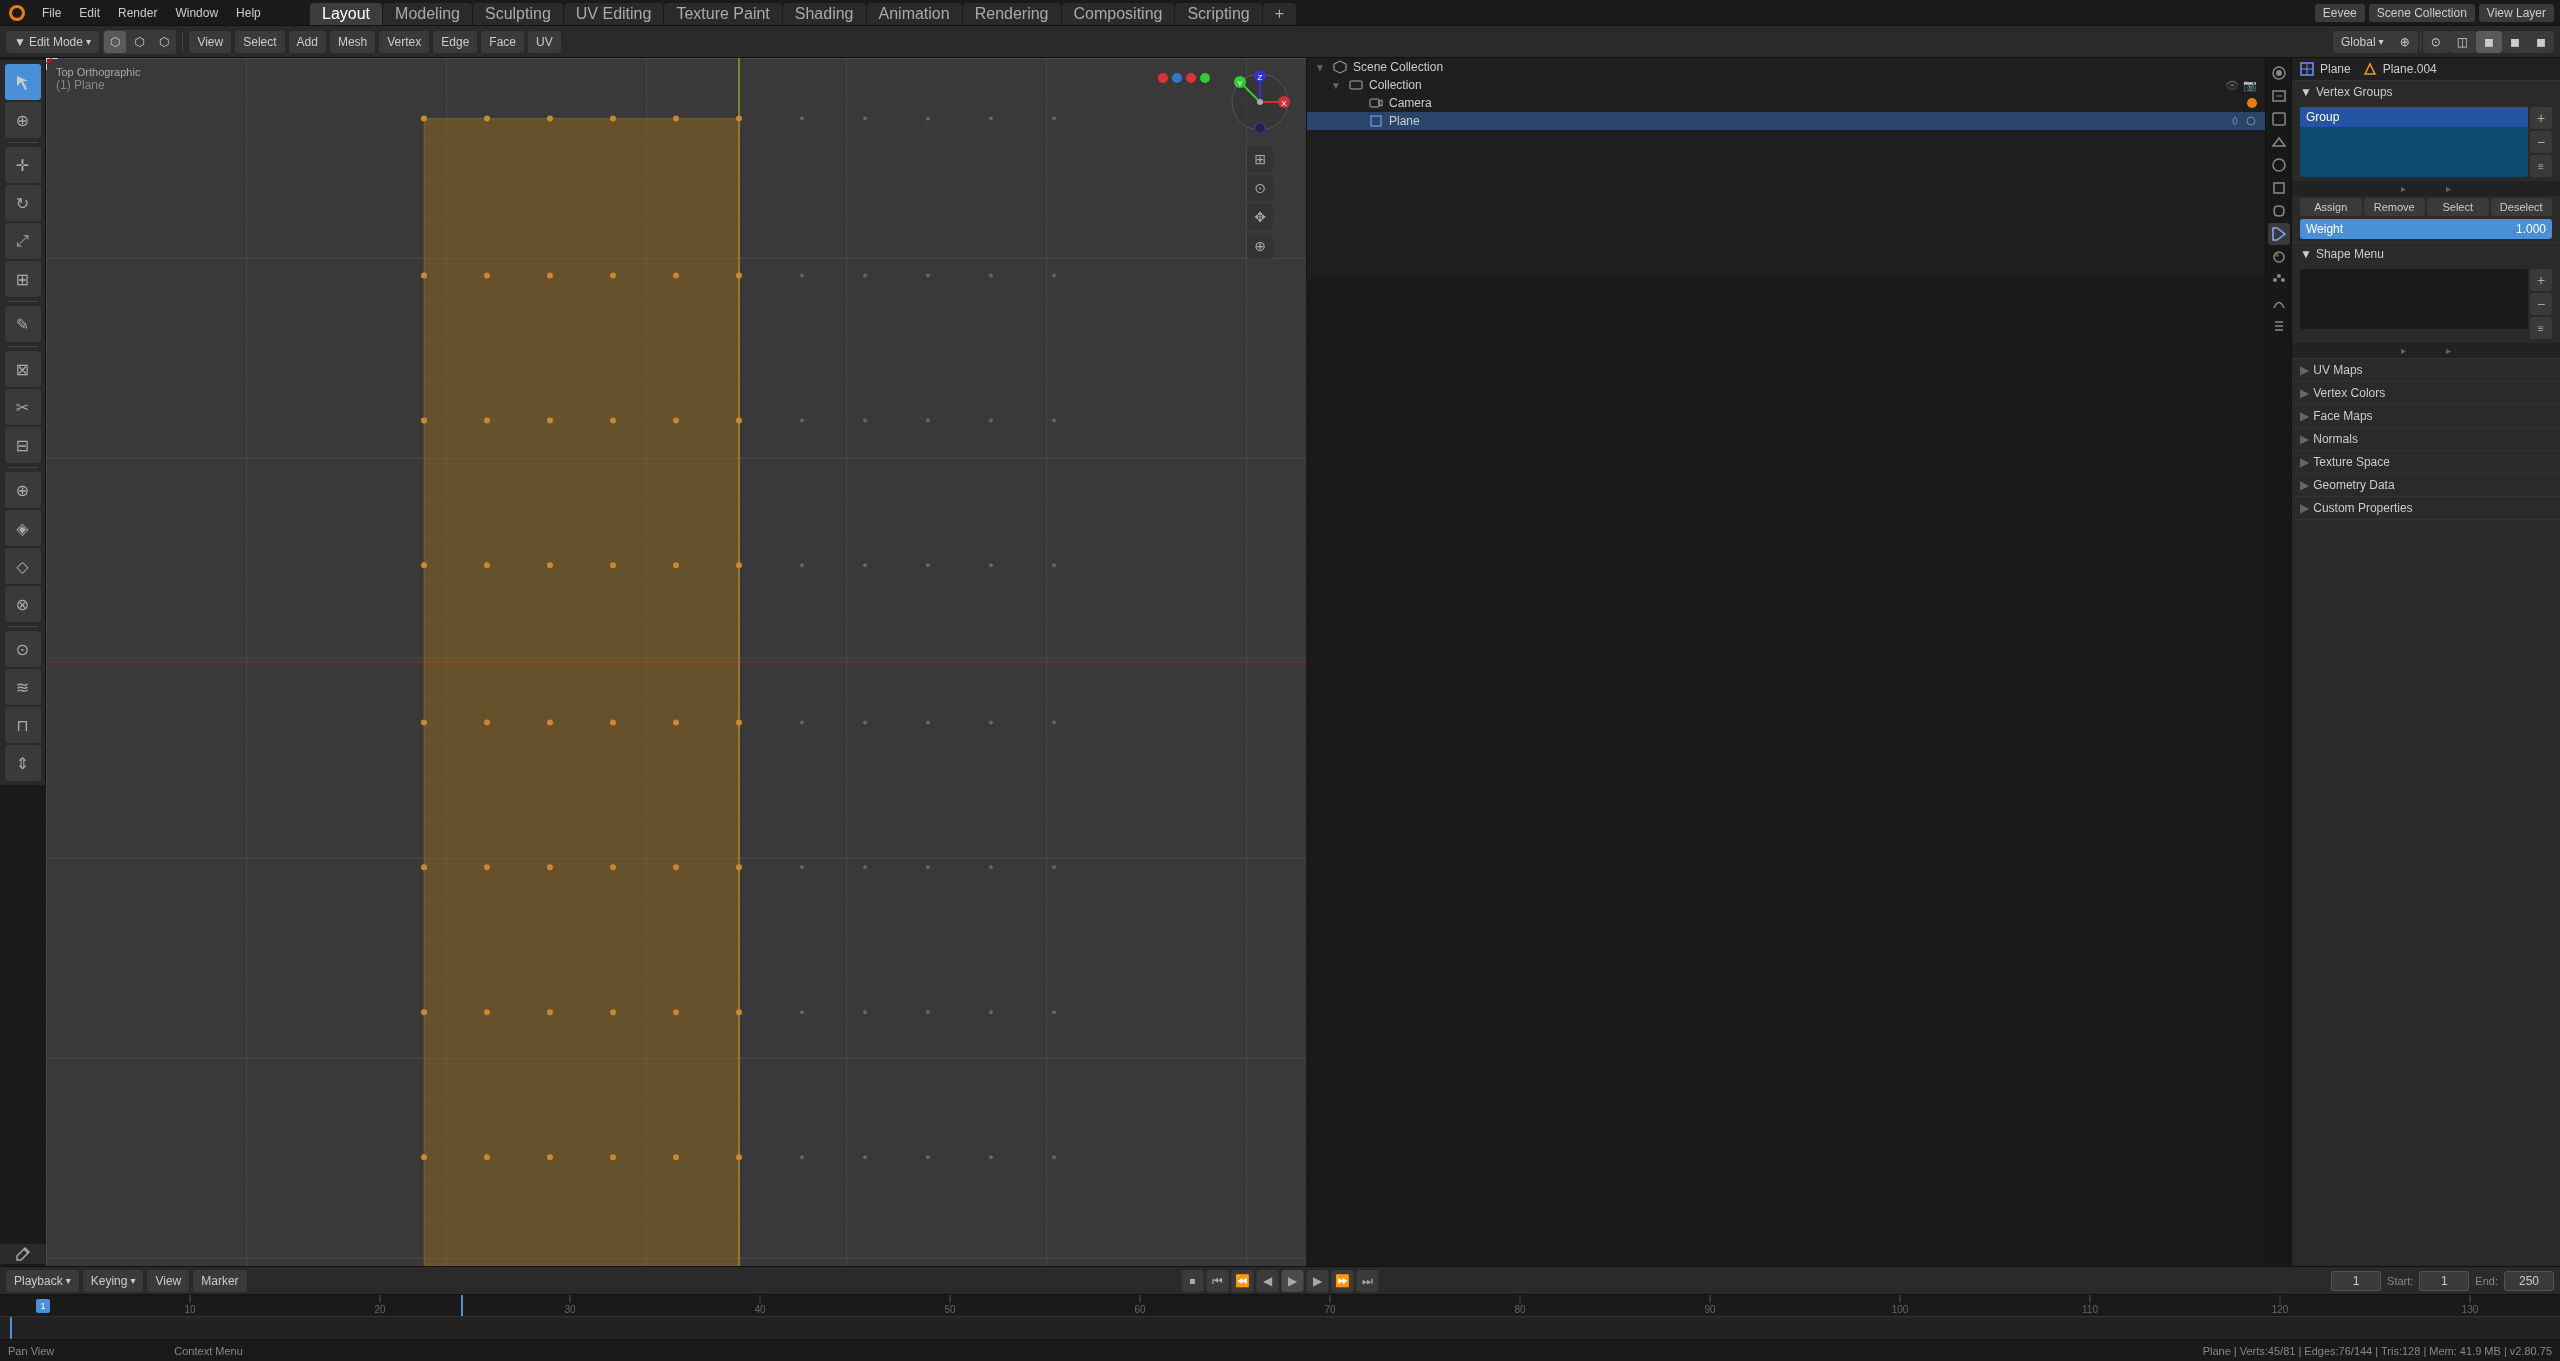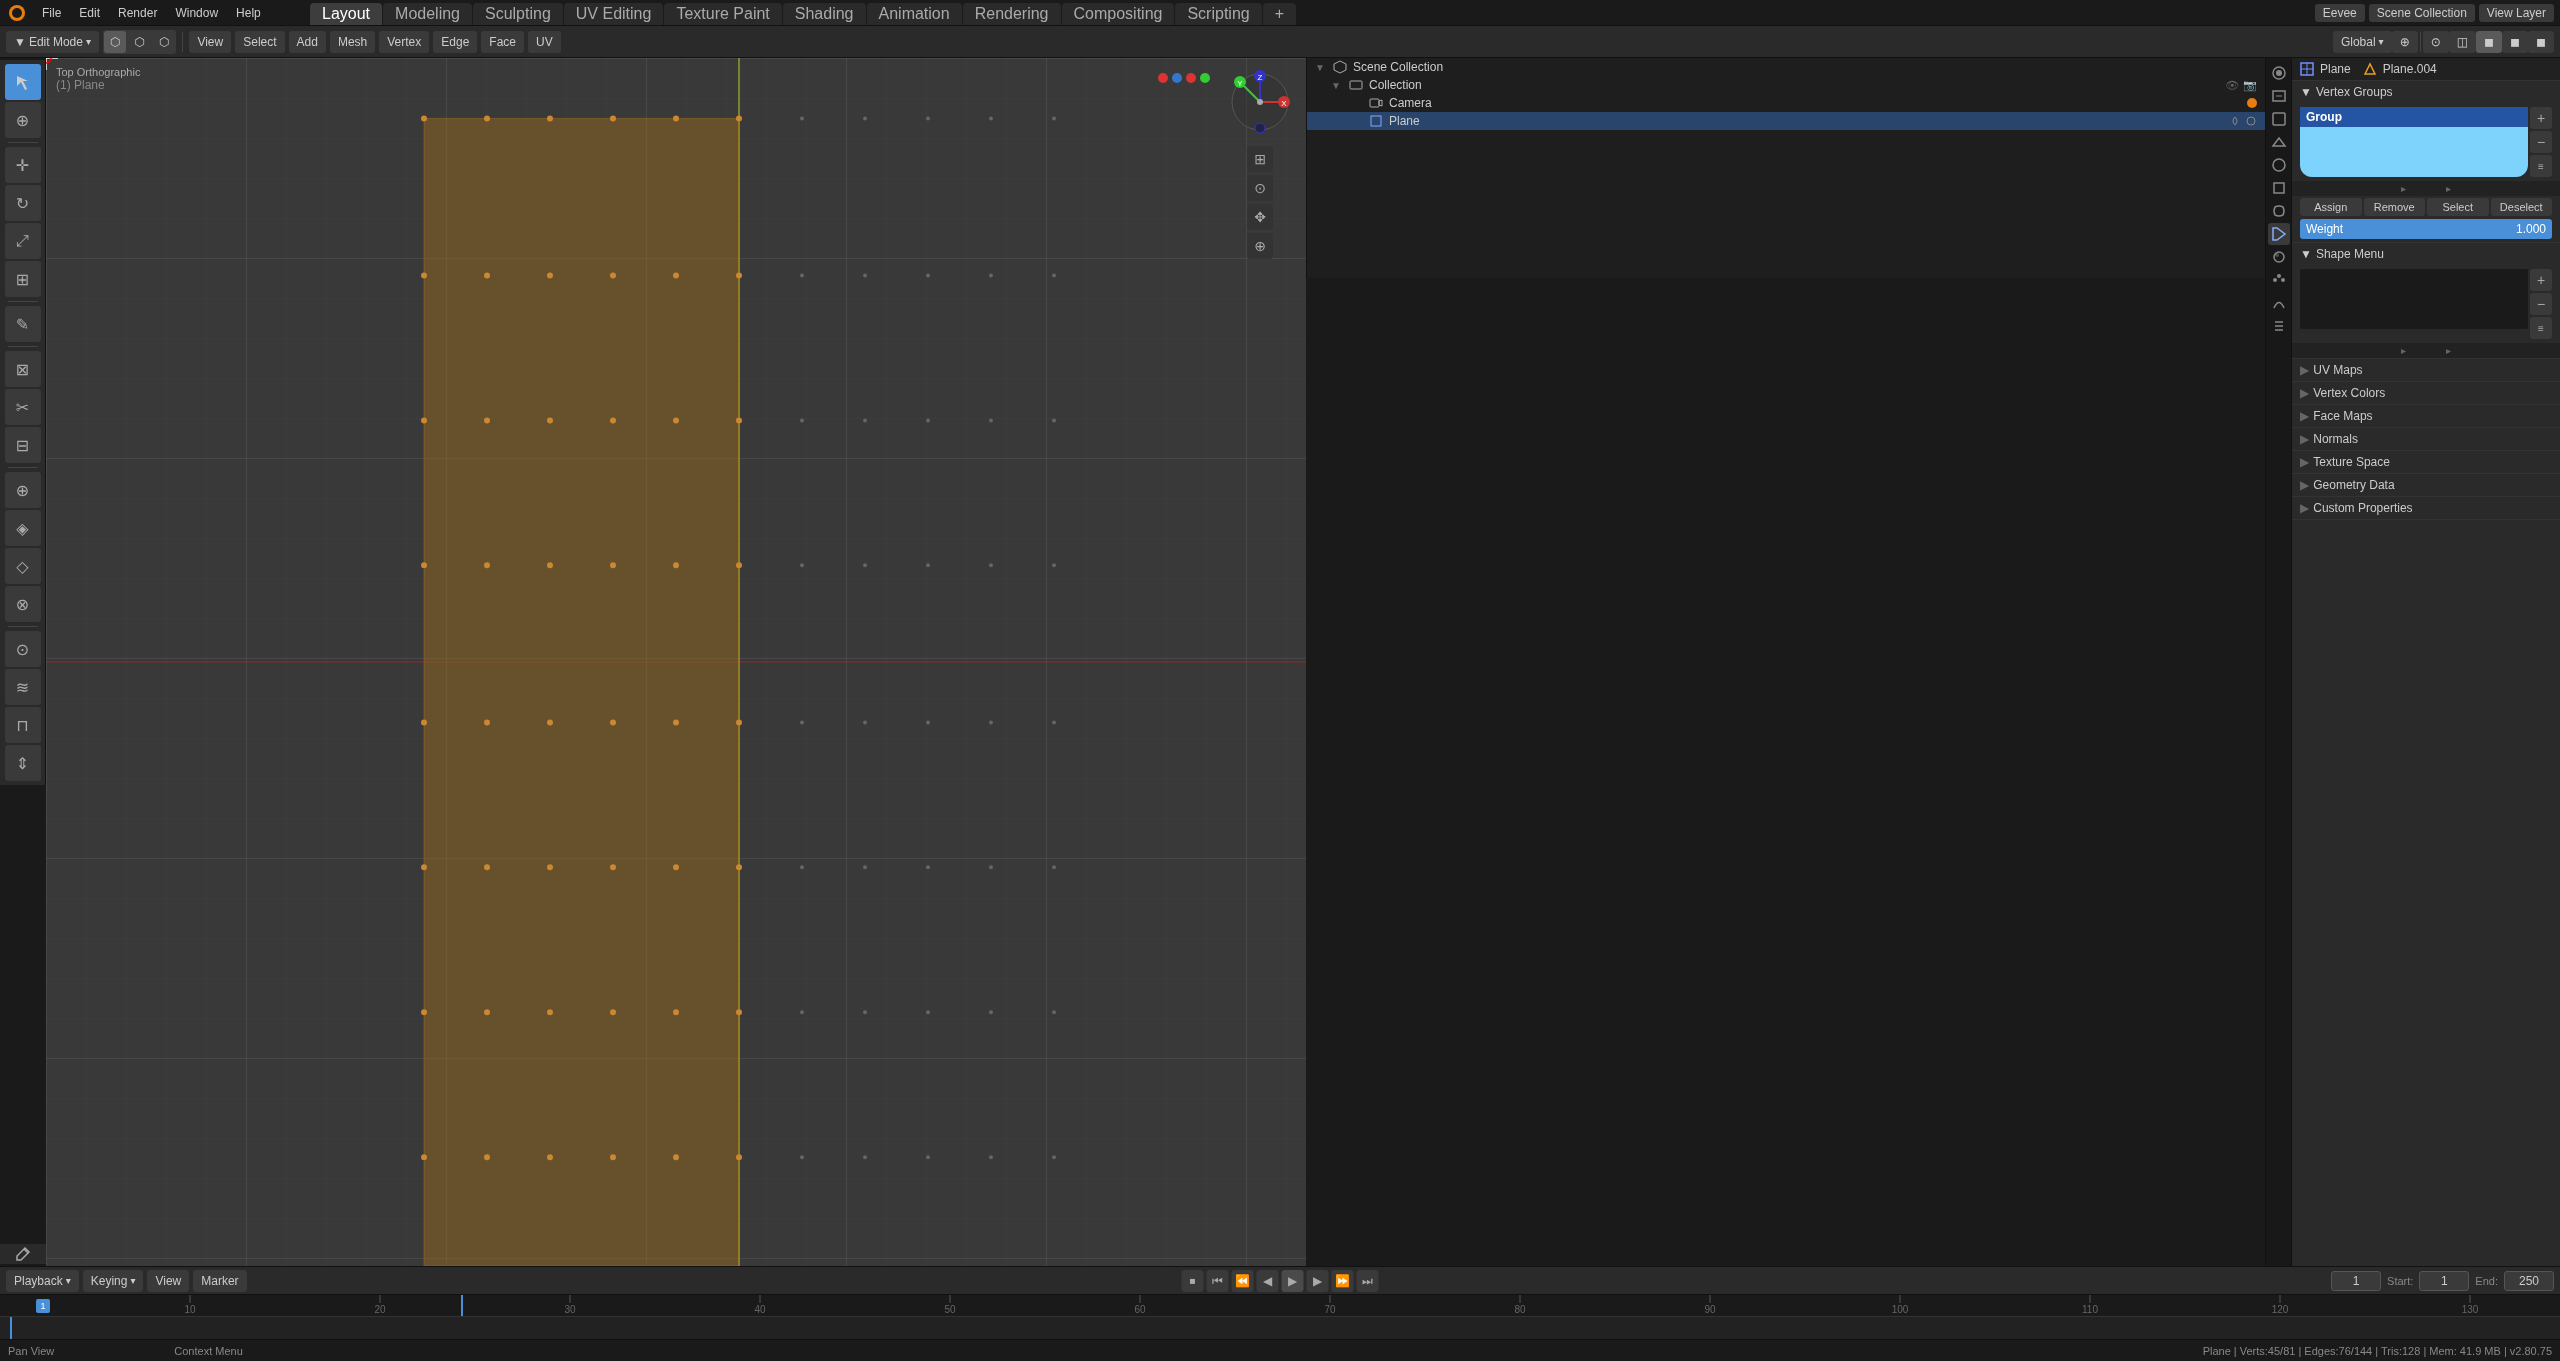--- a/index.html
+++ b/index.html
@@ -337,9 +337,8 @@
 
     .list-box {
       margin: 4px 8px;
-      background: #7dd3fc;
-      border-radius: 12px;
-      font-weight: bold;
+      background: #0c4a6e;
+      border-radius: 4px;
     }
     .list-row {
       padding: 3px 6px;

